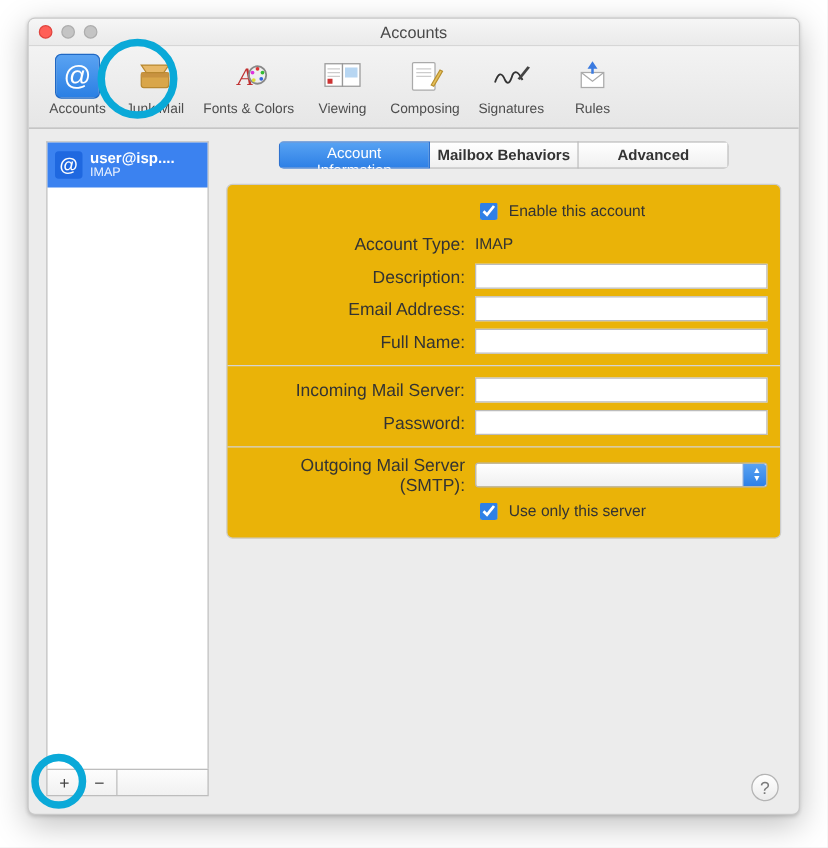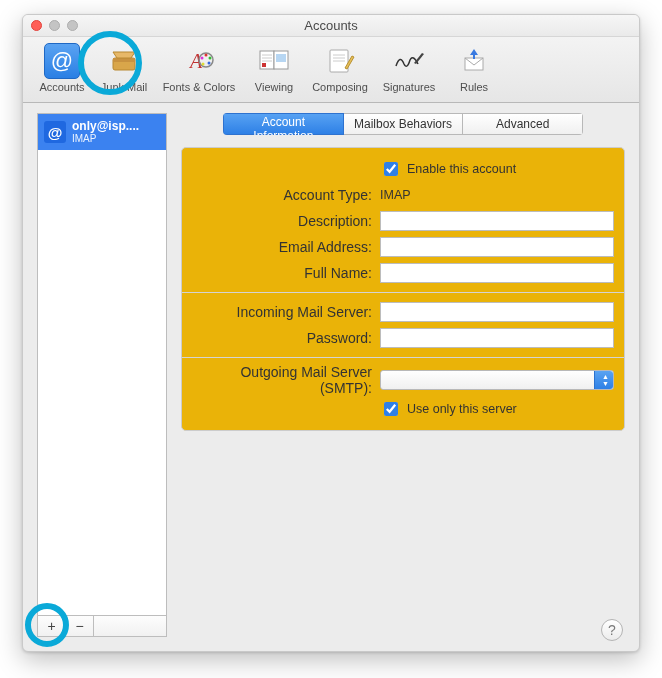--- a/index.html
+++ b/index.html
@@ -365,7 +365,7 @@
         <div class="acct-row">
           <div class="acct-icon">@</div>
           <div class="acct-text">
-            <div class="acct-name">only@isp....</div>
+            <div class="acct-name">user@isp....</div>
             <div class="acct-type">IMAP</div>
           </div>
         </div>

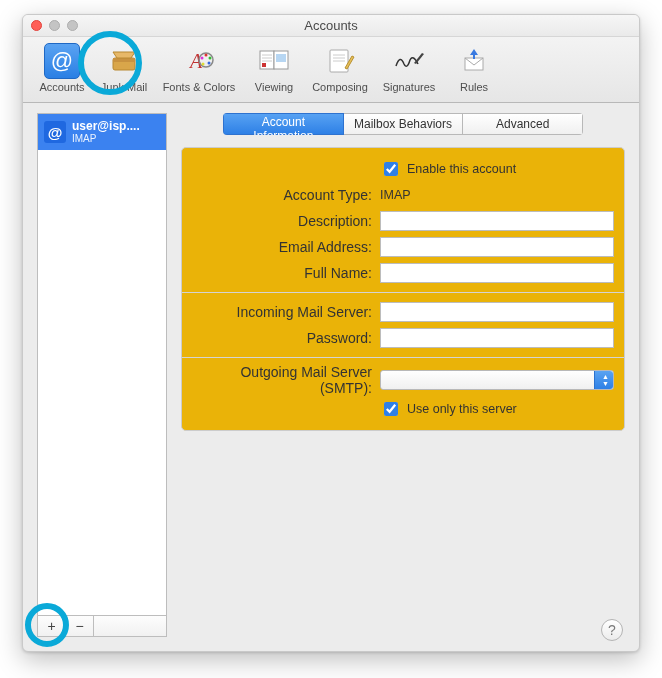--- a/index.html
+++ b/index.html
@@ -166,7 +166,7 @@
     font-size: 12px;
     color: #333;
   }
-  .seg button + button { border-left: none; }
+  .seg button + button { border-left: none; font-weight: bold; }
   .seg button.active {
     background: linear-gradient(#57a2f3,#2e80e6);
     color: #fff;

